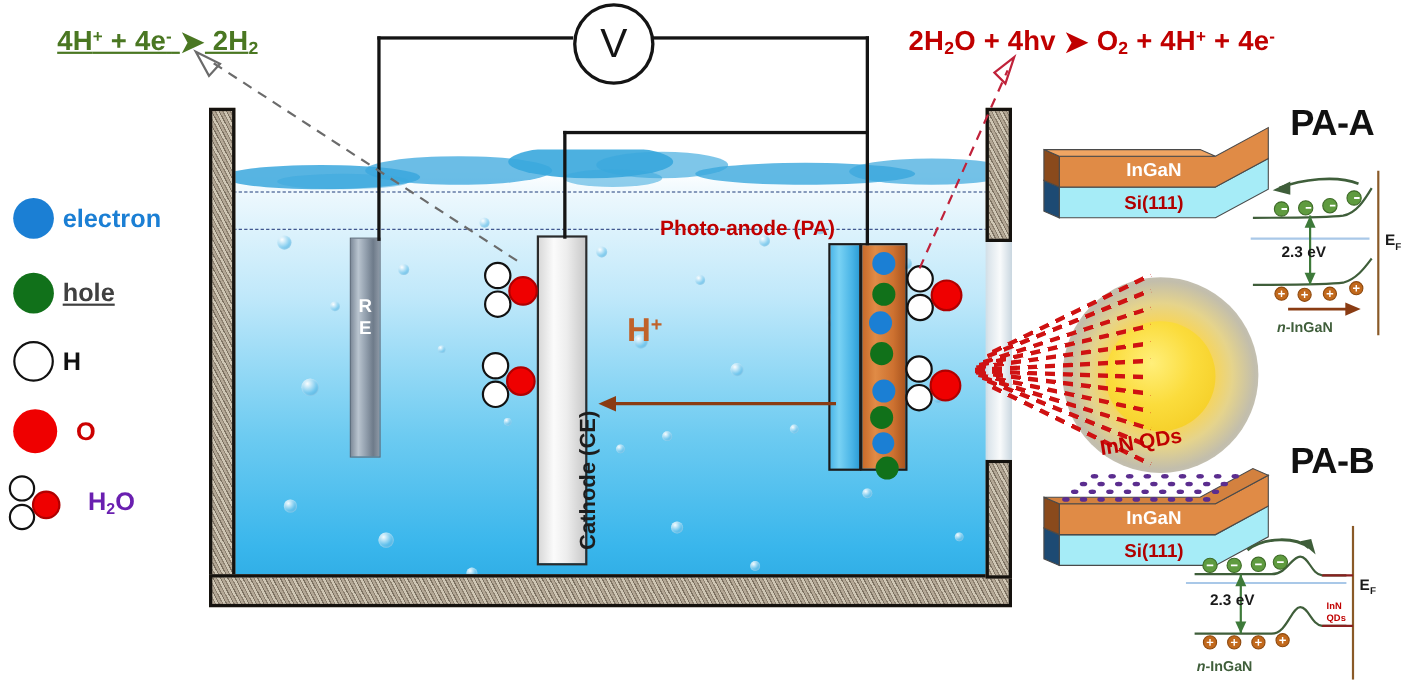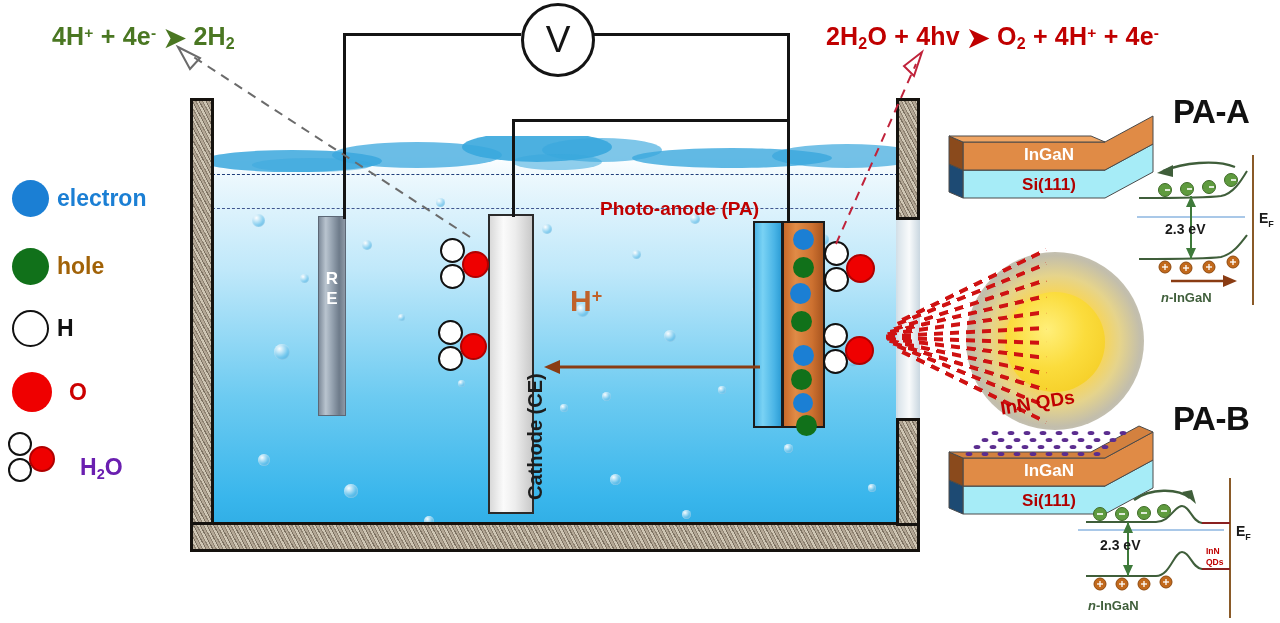--- a/index.html
+++ b/index.html
@@ -85,7 +85,7 @@
 </head>
 <body>
 
-<div class="abs eq eq-green nosel" id="eq-cathode" style="left:52px;top:20px;">
+<div class="abs eq eq-green nosel" id="eq-cathode" style="left:52px;top:20px;text-decoration:underline;">
   4H<sup>+</sup> + 4e<sup>-</sup> <span class="arrow-g">➤</span> 2H<sub>2</sub>
 </div>
 

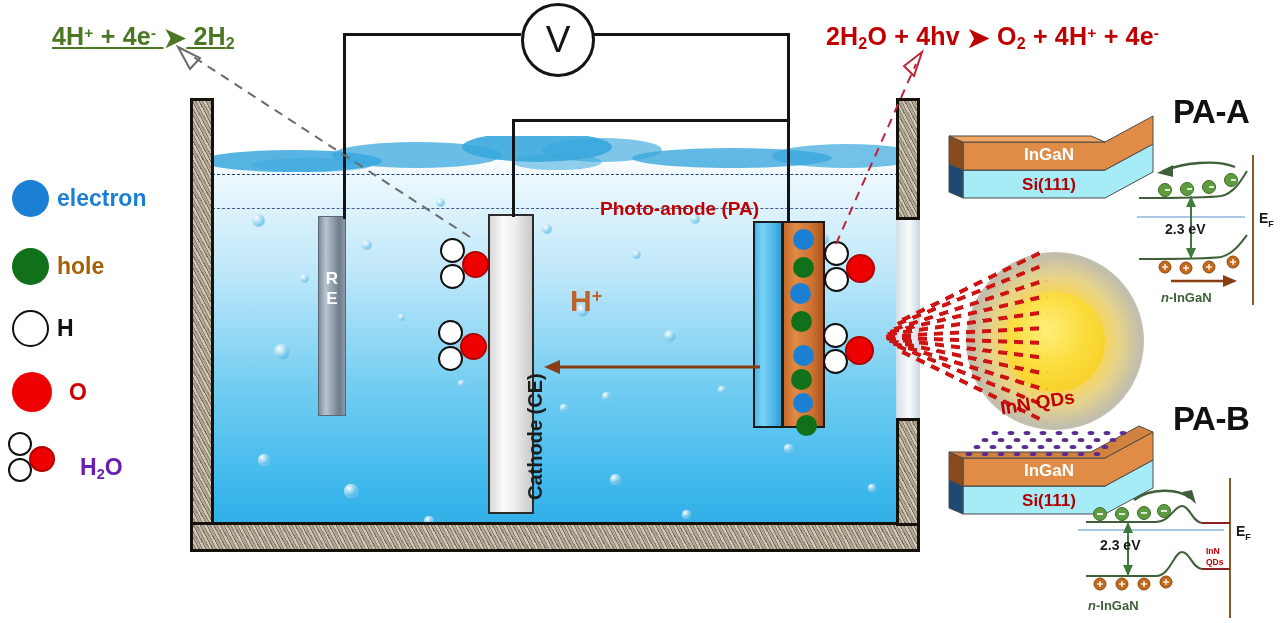--- a/index.html
+++ b/index.html
@@ -99,7 +99,7 @@
 </div>
 <div class="lg-row" style="left:12px;top:248px;">
   <span class="lg-dot" style="width:37px;height:37px;background:#11711a;"></span>
-  <span class="lg-label" style="color:#a16207;">hole</span>
+  <span class="lg-label" style="color:#404040;text-decoration:underline;">hole</span>
 </div>
 <div class="lg-row" style="left:12px;top:310px;">
   <span class="lg-dot" style="width:37px;height:37px;background:#fff;border:2.6px solid #111;box-sizing:border-box;"></span>

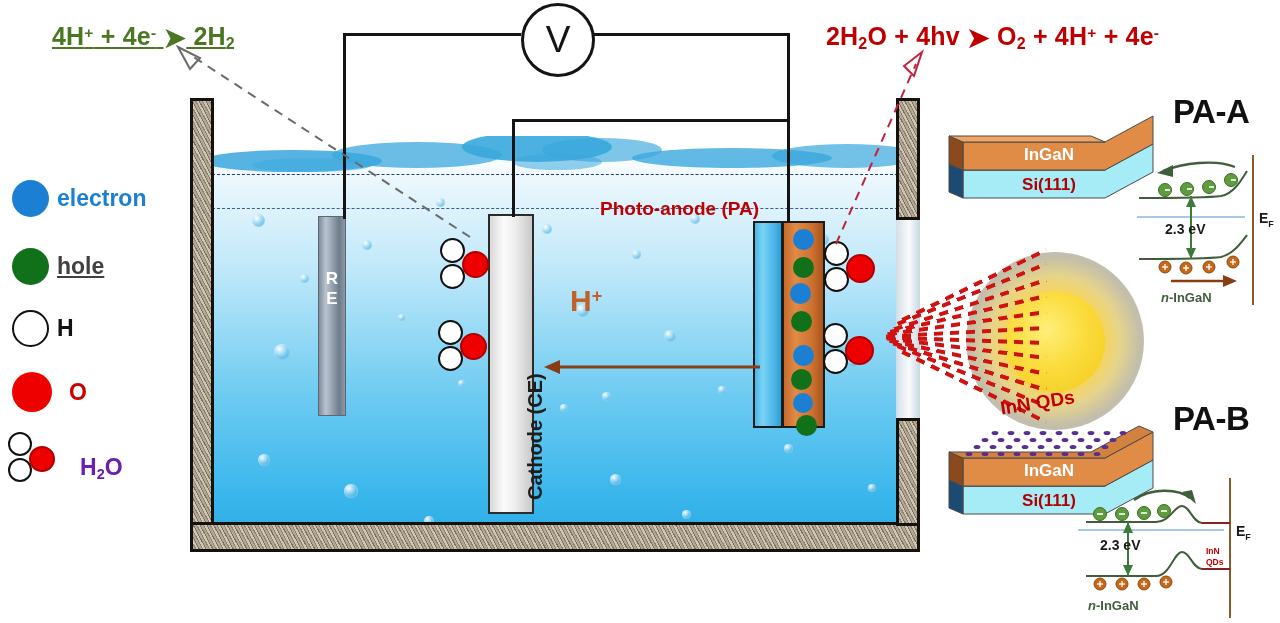--- a/index.html
+++ b/index.html
@@ -109,7 +109,7 @@
   <span class="lg-dot" style="width:40px;height:40px;background:#ef0000;"></span>
   <span class="lg-label" style="color:#cc0000;margin-left:17px;">O</span>
 </div>
-<div class="lg-row" style="left:8px;top:432px;align-items:flex-end;">
+<div class="lg-row" style="left:8px;top:432px;">
   <span class="abs" style="position:relative;width:62px;height:50px;display:inline-block;">
     <span class="atomH" style="left:0px;top:0px;width:24px;height:24px;"></span>
     <span class="atomH" style="left:0px;top:26px;width:24px;height:24px;"></span>

